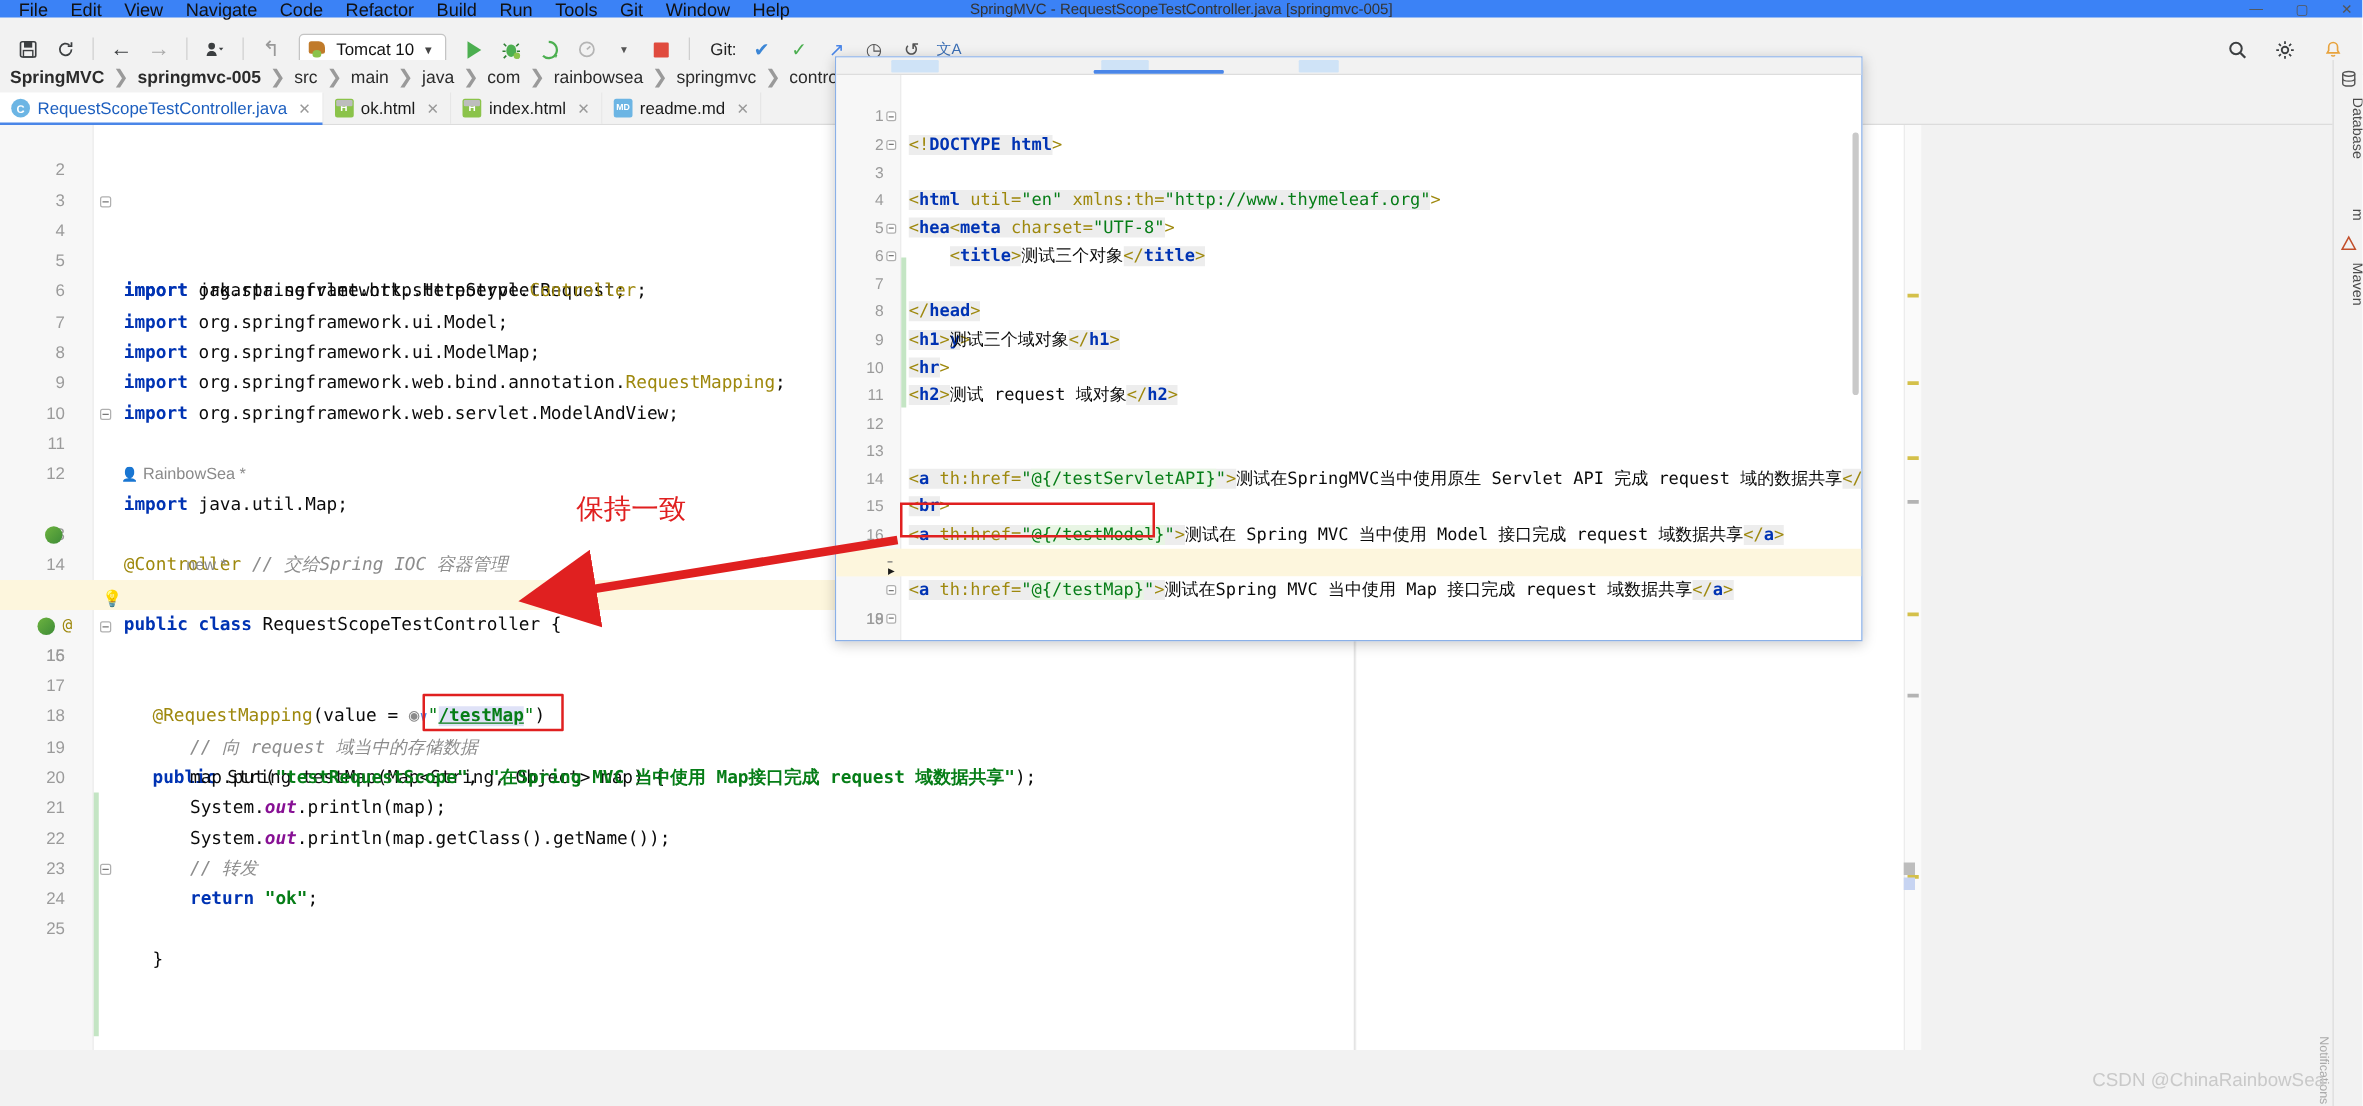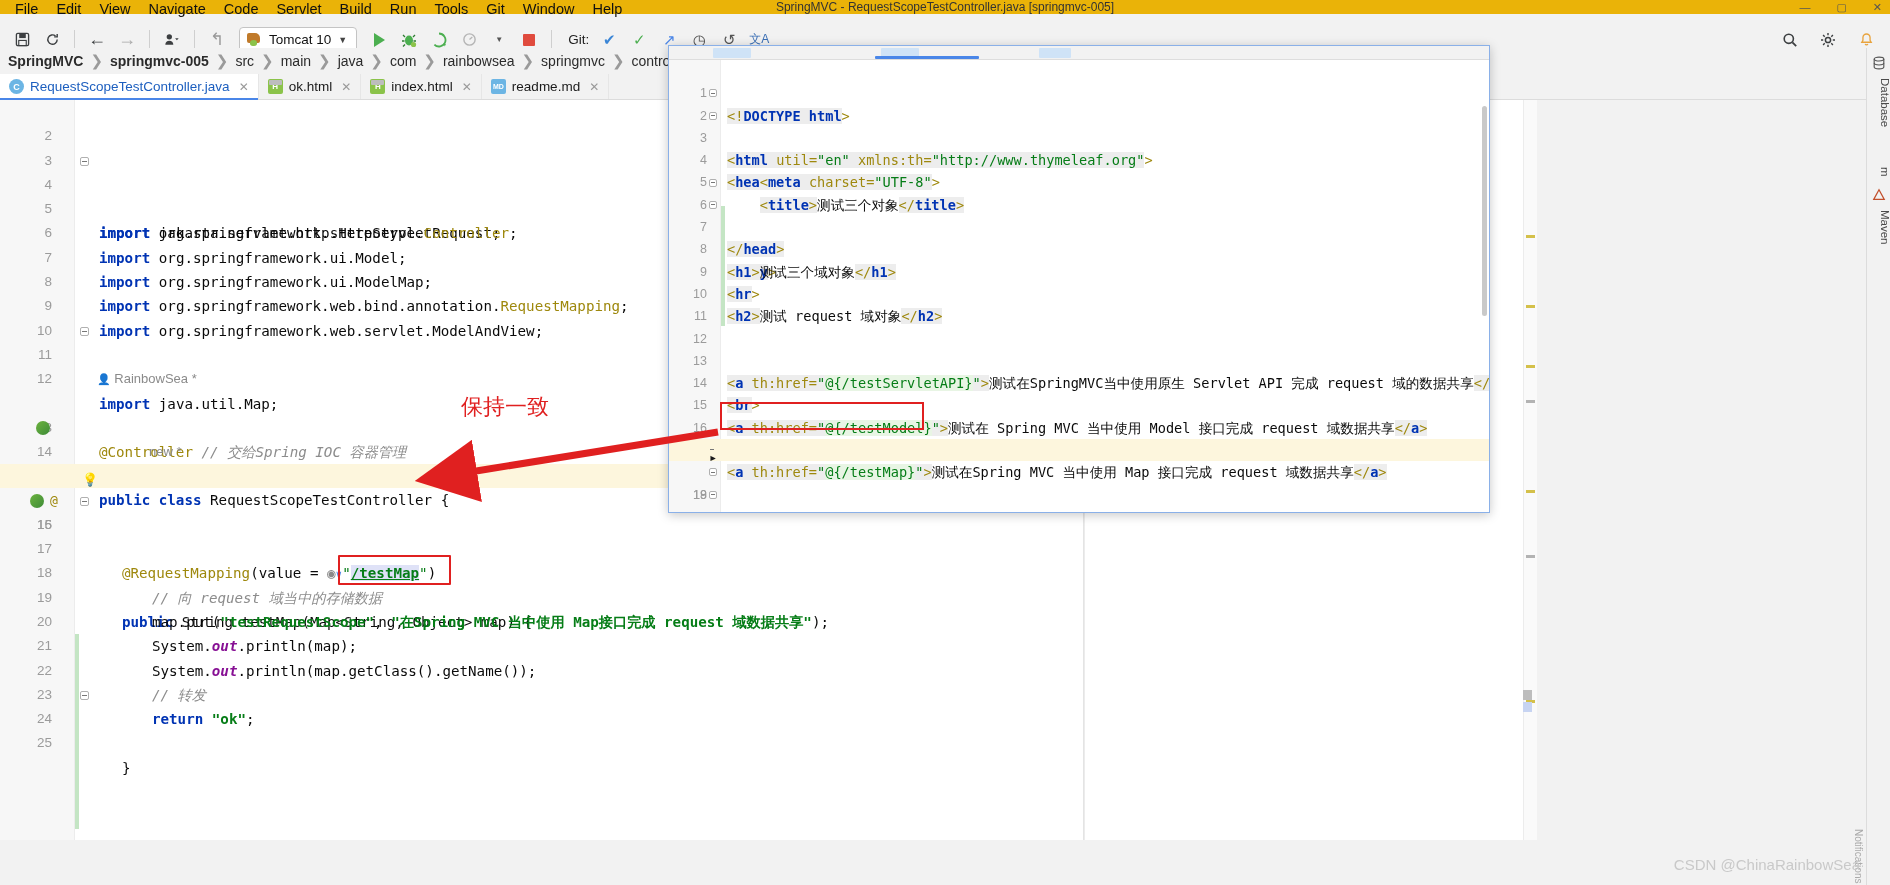--- a/index.html
+++ b/index.html
@@ -290,7 +290,7 @@
     <div class="mitem">View</div>
     <div class="mitem">Navigate</div>
     <div class="mitem">Code</div>
-    <div class="mitem">Servlet</div>
+    <div class="mitem">Refactor</div>
     <div class="mitem">Build</div>
     <div class="mitem">Run</div>
     <div class="mitem">Tools</div>

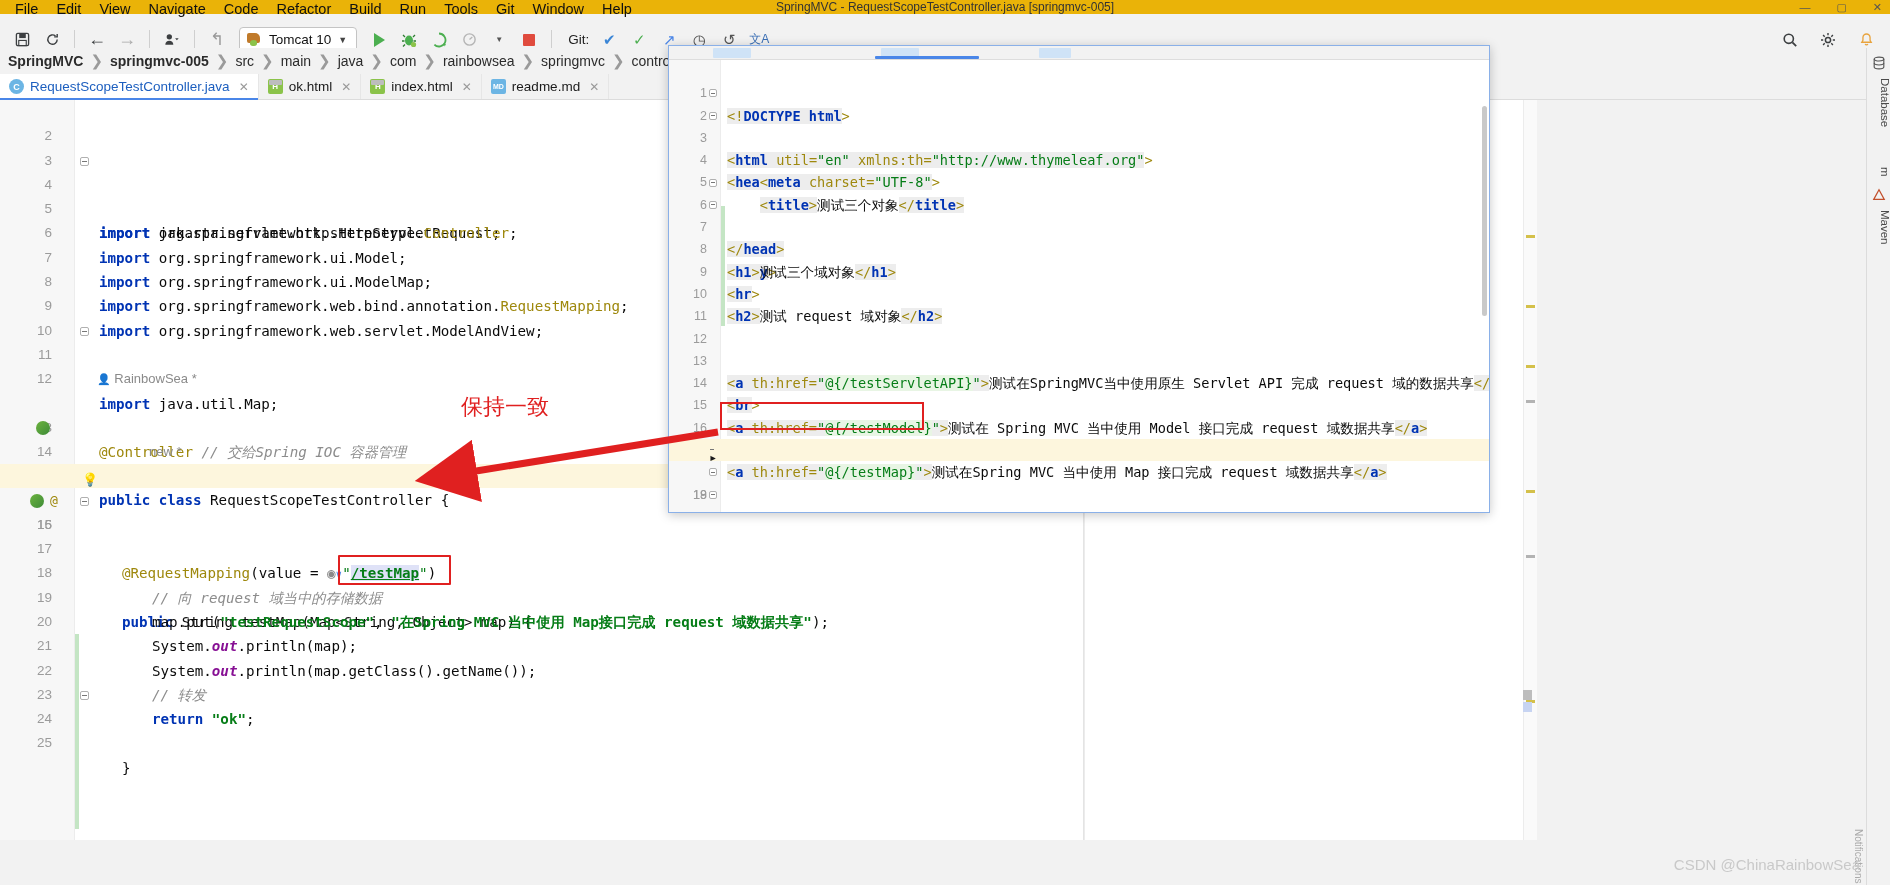--- a/index.html
+++ b/index.html
@@ -16,7 +16,7 @@
   
   .titlebar {
     position:absolute; left:0; top:0; width:1890px; height:14px;
-    background:#eab308; display:flex; align-items:center; justify-content:center;
+    background:#3b82f6; display:flex; align-items:center; justify-content:center;
   }
   .titlebar .title {
     font-size:12px; color:#333; white-space:nowrap;

